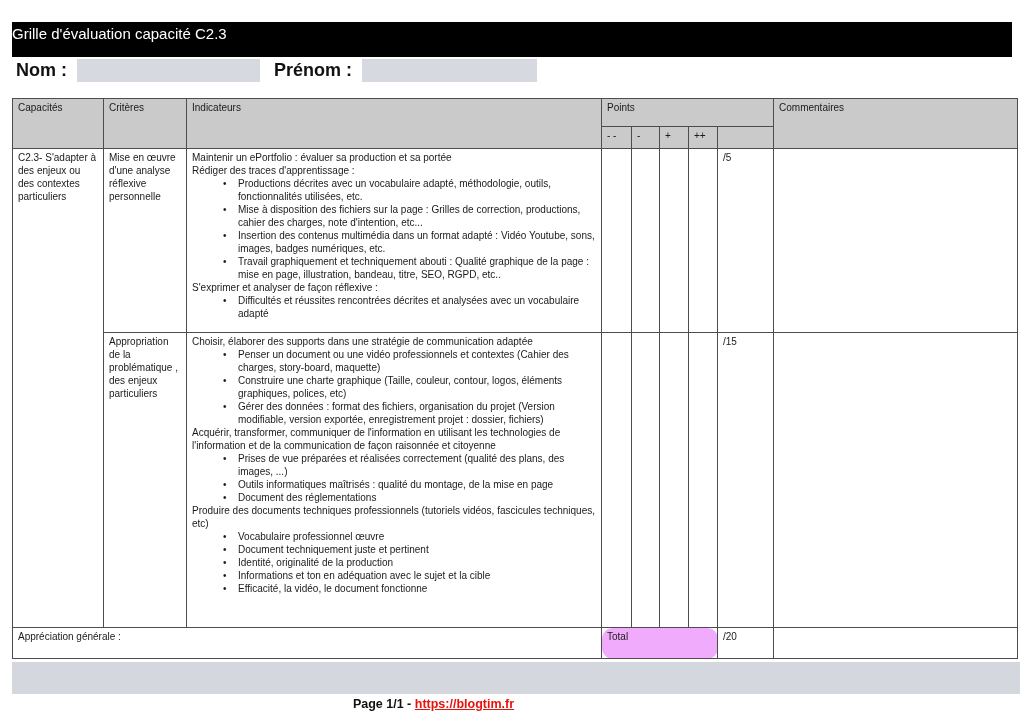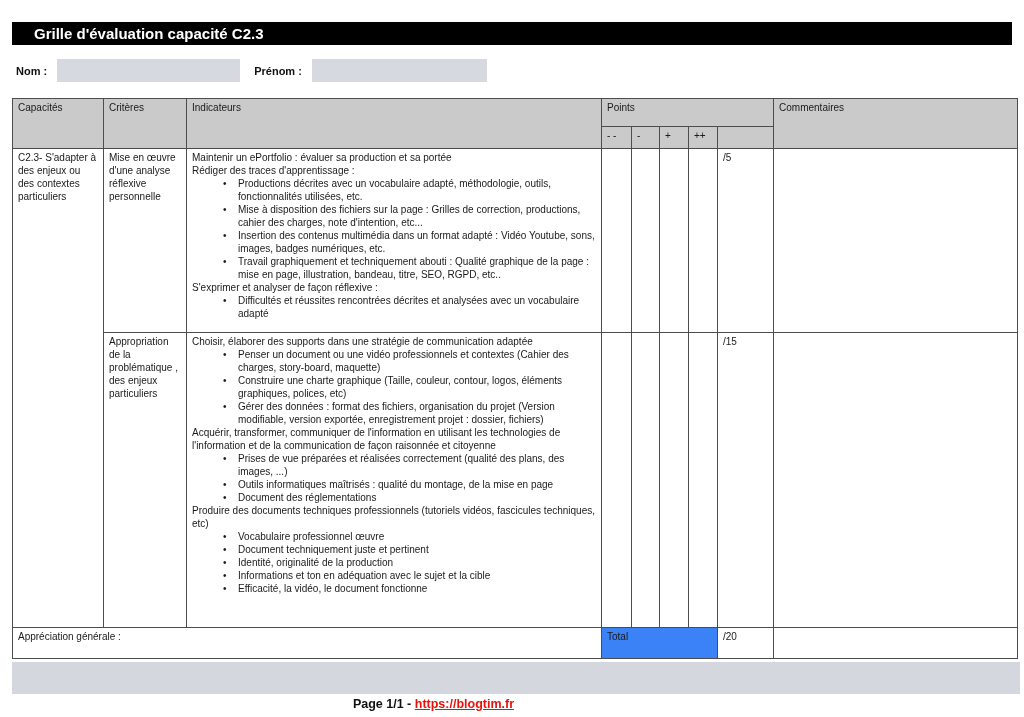--- a/index.html
+++ b/index.html
@@ -9,9 +9,9 @@
     font-family:"Liberation Sans", sans-serif; color:#1a1a1a; overflow:hidden;
   }
   .title-bar {
-    position:absolute; left:12px; top:22px; width:1000px; height:23px;
-    background:#000000; color:#ffffff; font-size:15px; font-weight:bold;
-    line-height:23px; padding-left:22px;
+    position:absolute; left:12px; top:22px; width:1000px; height:35px;
+    background:#000000; color:#ffffff; font-size:15px; font-weight:normal;
+    line-height:23px; padding-left:0;
   }
   .form-row { position:absolute; left:16px; top:59px; height:23px; display:flex; align-items:center; }
   .form-label { font-size:11px; font-weight:bold; color:#111; white-space:pre; }

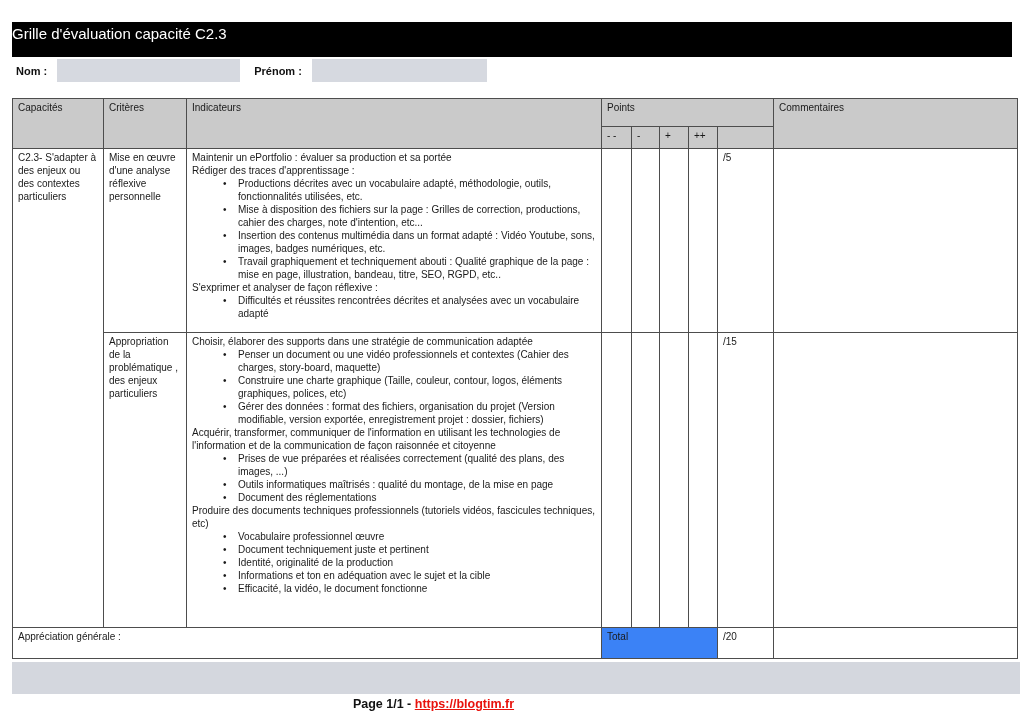--- a/index.html
+++ b/index.html
@@ -14,7 +14,7 @@
     line-height:23px; padding-left:0;
   }
   .form-row { position:absolute; left:16px; top:59px; height:23px; display:flex; align-items:center; }
-  .form-label { font-size:11px; font-weight:bold; color:#111; white-space:pre; }
+  .form-label { font-size:18px; font-weight:bold; color:#111; white-space:pre; }
   .form-field { height:23px; background:#d6d9e0; display:inline-block; }
   .field-nom { width:183px; margin-left:10px; }
   .label-prenom { margin-left:14px; }

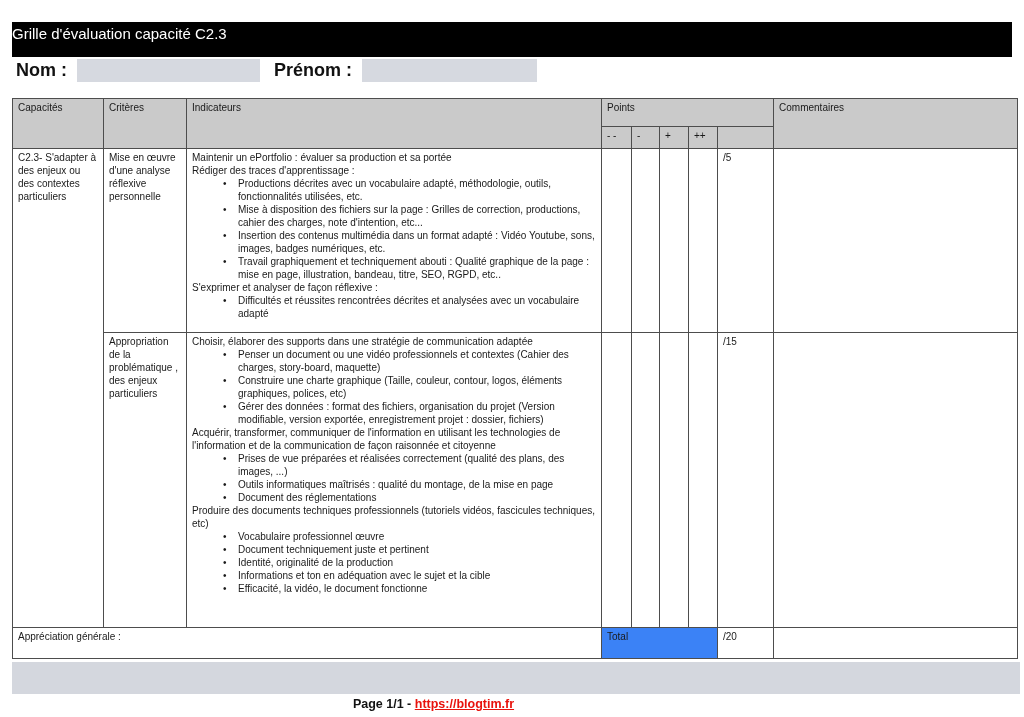--- a/index.html
+++ b/index.html
@@ -53,7 +53,7 @@
   td.score-cell { text-align:right; vertical-align:middle; font-weight:bold; font-size:12px; padding-right:4px; }
   tr.total-row { height:31px;margin-top:44px; }
   td.no-border { border:none; background:#ffffff; vertical-align:middle; font-size:14px; font-weight:bold; padding-left:7px; }
-  td.total-cell { background:#3b82f6; text-align:center; vertical-align:middle; font-size:14px; font-weight:bold; }
+  td.total-cell { background:#f0abfc; text-align:center; vertical-align:middle; font-size:14px; font-weight:bold;border-radius:11px; }
   td.total-score-cell { text-align:right; vertical-align:middle; font-size:14px; font-weight:bold; padding-right:6px; }
   .appreciation-bar {
     position:absolute; left:12px; top:662px; width:1008px; height:32px; background:#d4d7de;

